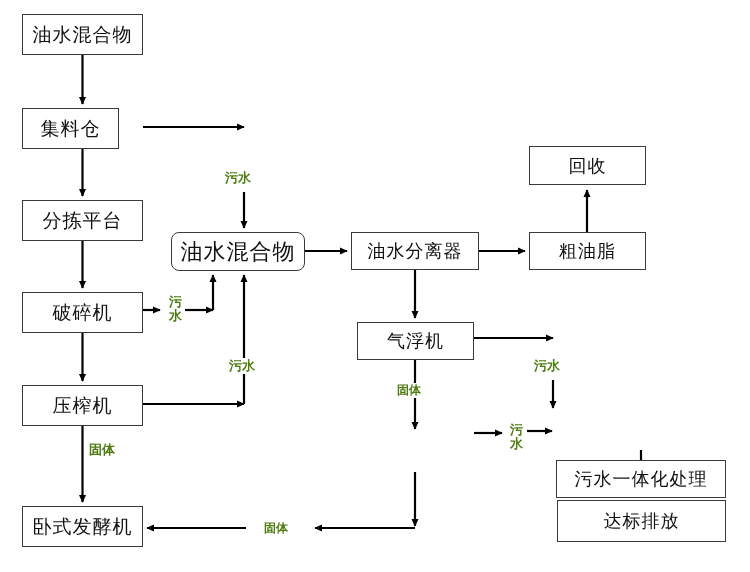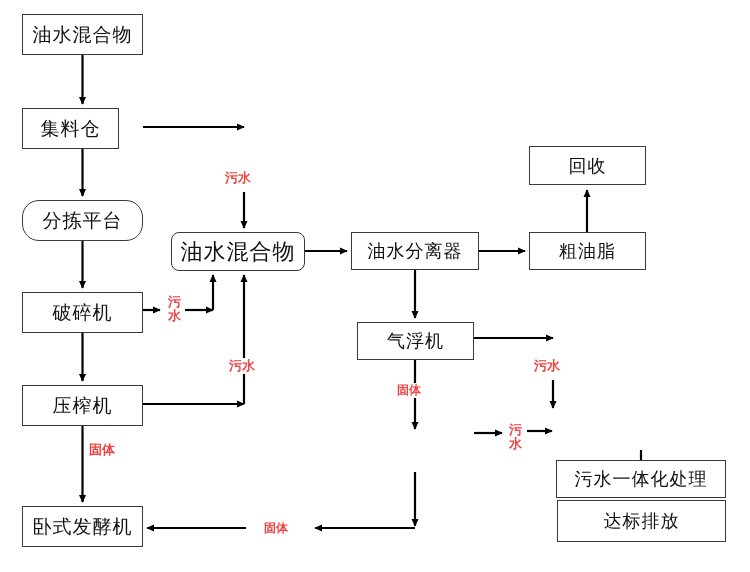--- a/index.html
+++ b/index.html
@@ -21,11 +21,11 @@
   .lbl{
     position:absolute;
     z-index:4;
-    color:#ef4444;
+    color:#4d7c0f;
     font-weight:bold;
     background:#ffffff;
     line-height:1.05;
-    text-align:left;
+    text-align:right;
     letter-spacing:0px;
     white-space:nowrap;
   }

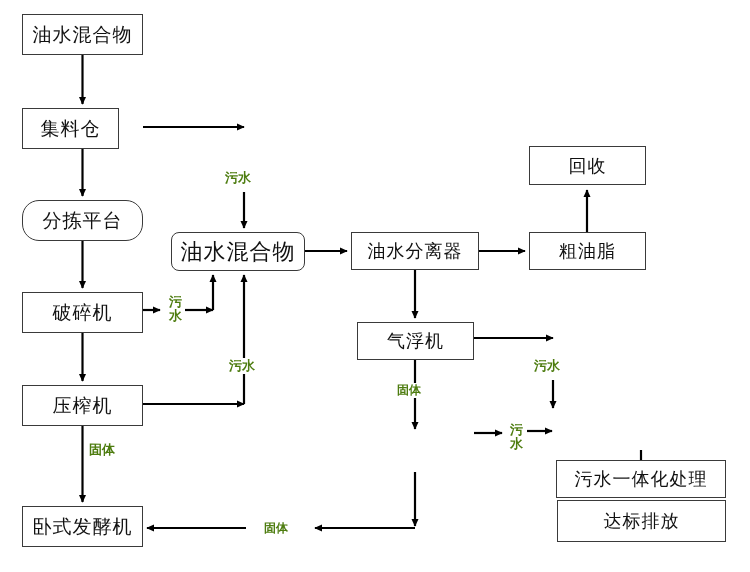--- a/index.html
+++ b/index.html
@@ -102,7 +102,7 @@
   <div class="node" style="left:22px;top:108px;width:97px;height:41px;font-size:19px;">
     <span>集料仓</span>
   </div>
-  <div class="node" style="left:22px;top:200px;width:121px;height:41px;font-size:19px;border-radius:17px;">
+  <div class="node" style="left:22px;top:200px;width:121px;height:41px;font-size:19px;">
     <span>分拣平台</span>
   </div>
   <div class="node" style="left:22px;top:292px;width:121px;height:41px;font-size:19px;">

